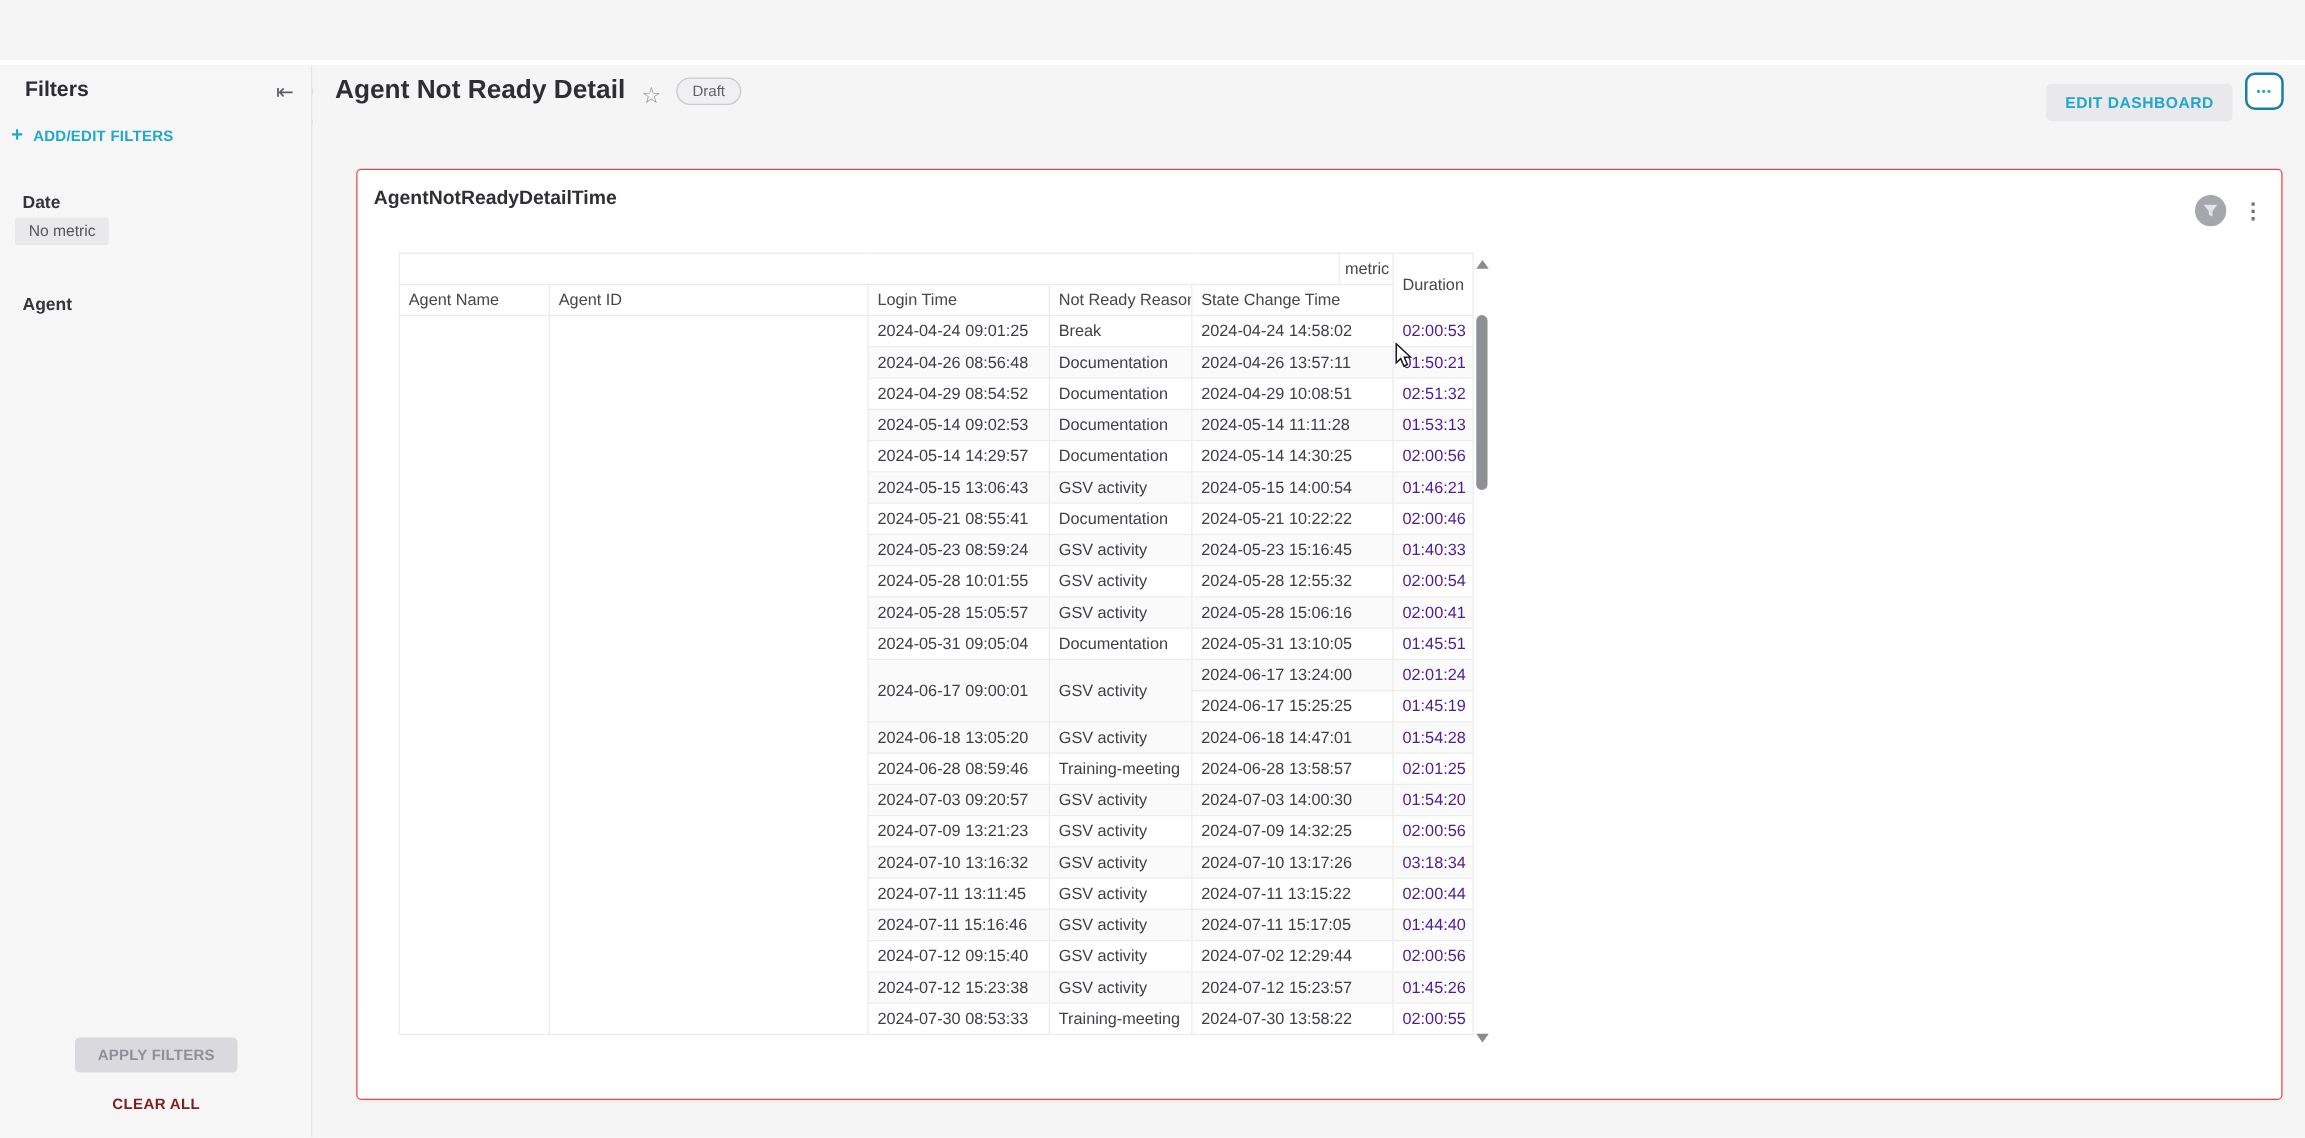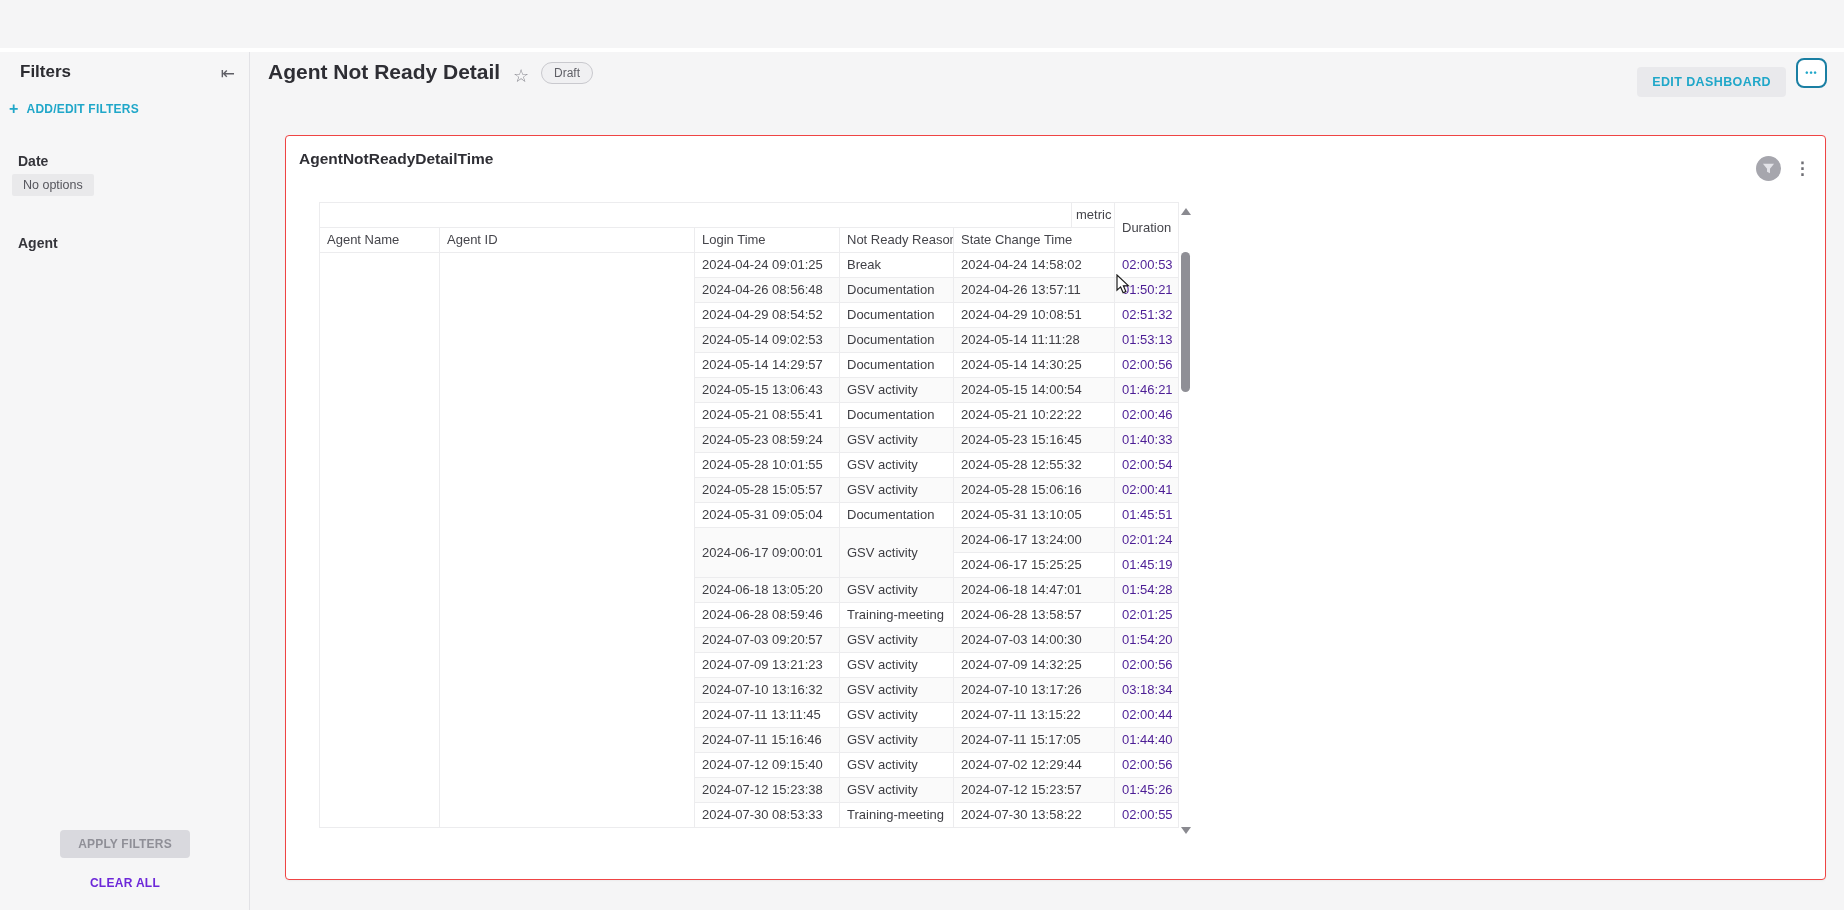--- a/index.html
+++ b/index.html
@@ -137,7 +137,7 @@
       <span>ADD/EDIT FILTERS</span>
     </div>
     <div class="f-label" style="top:101px;">Date</div>
-    <div class="chip">No options</div>
+    <div class="chip">No metric</div>
     <div class="f-label" style="top:183px;">Agent</div>
     <button class="apply-btn">APPLY FILTERS</button>
     <div class="clear-btn">CLEAR ALL</div>

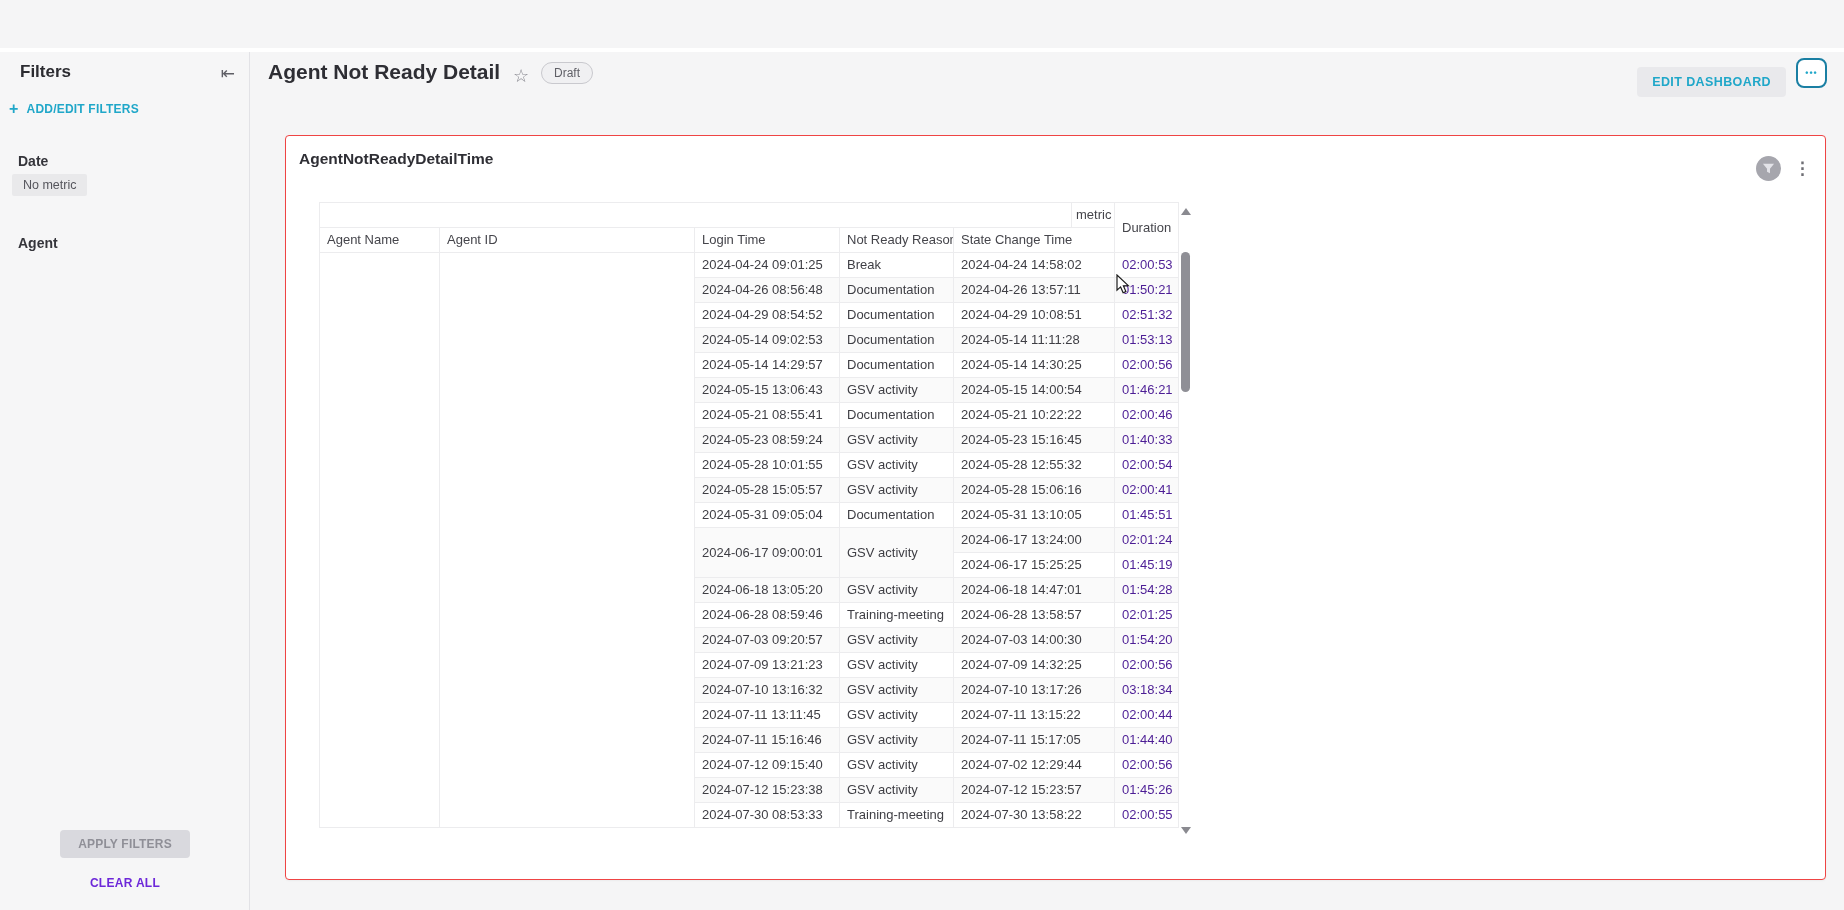--- a/index.html
+++ b/index.html
@@ -42,7 +42,7 @@
     border: none; border-radius: 4px; font-family: inherit; font-size: 12px; font-weight: 700; color: #8f8f97;
     letter-spacing: 0.2px; cursor: not-allowed; }
   .clear-btn { position: absolute; left: 0; top: 824px; width: 250px; text-align: center;
-    font-size: 12px; font-weight: 700; color: #6d28d9; letter-spacing: 0.3px; cursor: not-allowed; }
+    font-size: 12px; font-weight: 700; color: #7f1d1d; letter-spacing: 0.3px; cursor: not-allowed; }
 
   
   .main { position: absolute; left: 250px; top: 52px; width: 1594px; height: 858px; background: #f5f5f6; }

